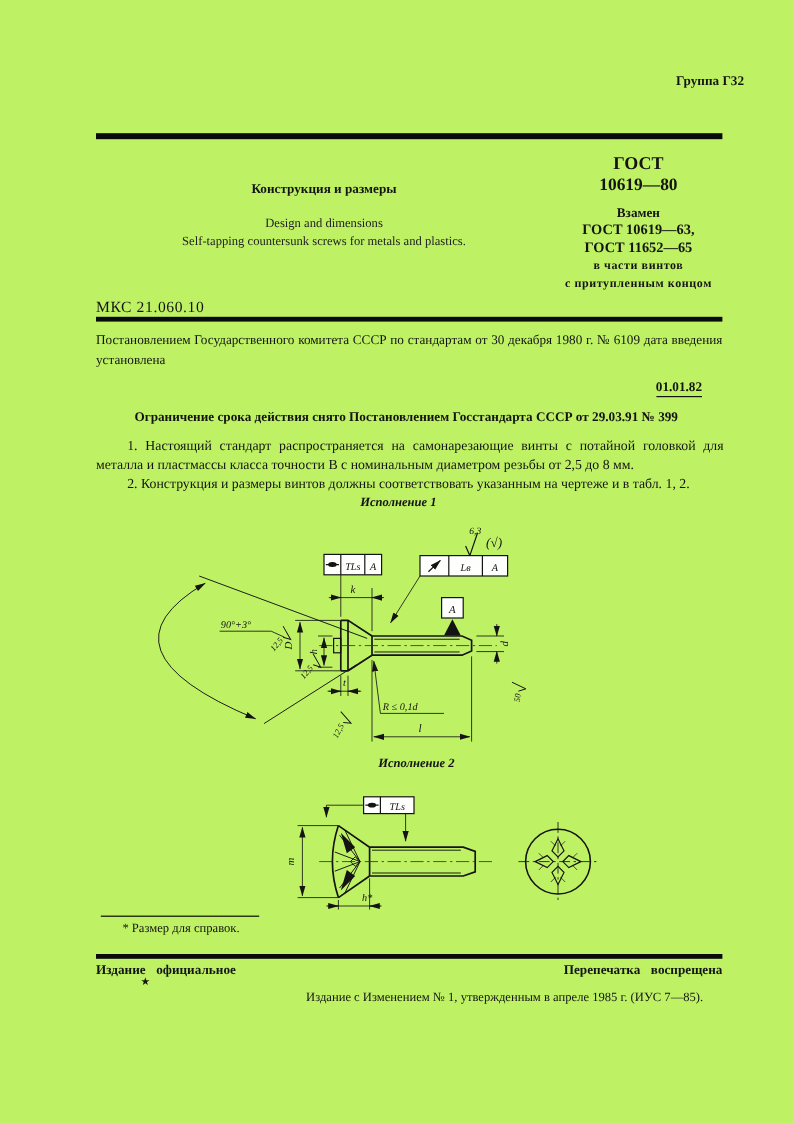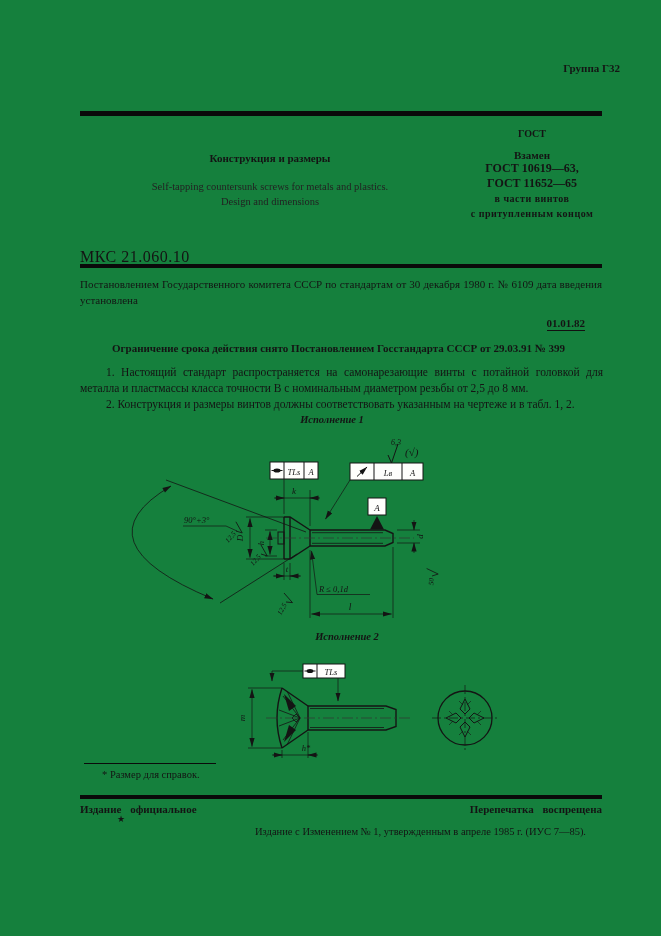--- a/index.html
+++ b/index.html
@@ -3,7 +3,7 @@
 <meta charset="utf-8">
 <style>
   html,body{margin:0;padding:0;background:#9a9a9a;}
-  .page{position:relative;width:661px;height:936px;background:#15803d;
+  .page{position:relative;width:661px;height:936px;background:#bef264;
         font-family:"Liberation Serif","DejaVu Serif",serif;color:#141414;overflow:hidden;}
   .abs{position:absolute;}
   .ctr{text-align:center;}

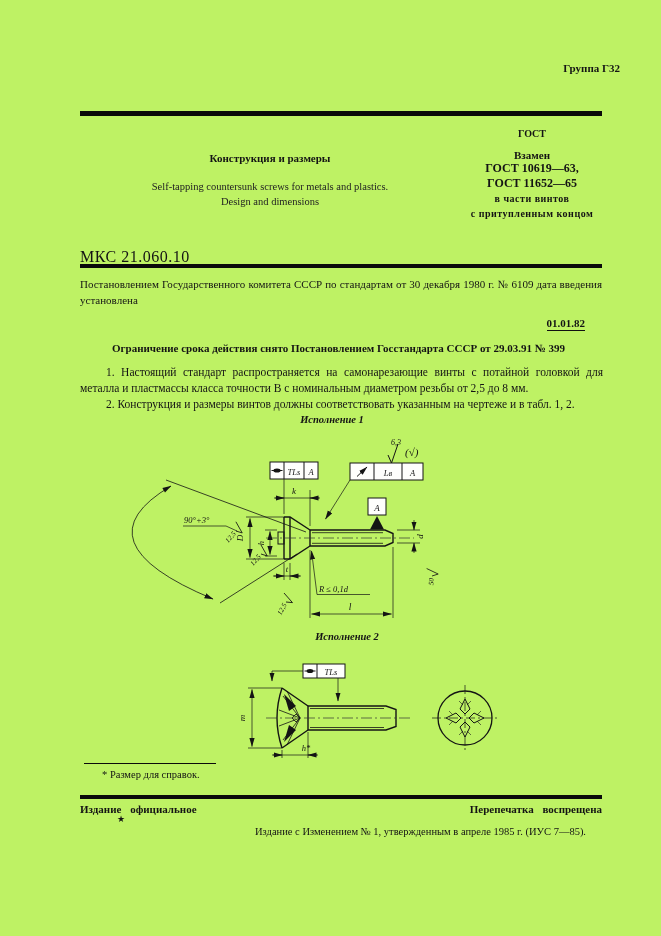--- a/index.html
+++ b/index.html
@@ -17,7 +17,7 @@
   .subtitle{margin-top:15px;font-size:11px;font-weight:bold;}
   .title-en{margin-top:16px;font-size:10.5px;line-height:1.4;color:#222;}
   .title-right{top:128px;left:460px;width:144px;}
-  .code-label{font-size:10px;font-weight:bold;line-height:1.2;}
+  .code-label{font-size:15px;font-weight:bold;line-height:1.2;}
   .code-number{font-size:14.5px;font-weight:bold;line-height:1.2;}
   .replaces-label{margin-top:9px;font-size:11px;font-weight:bold;}
   .replaces-line{font-size:12px;font-weight:bold;line-height:1.25;}

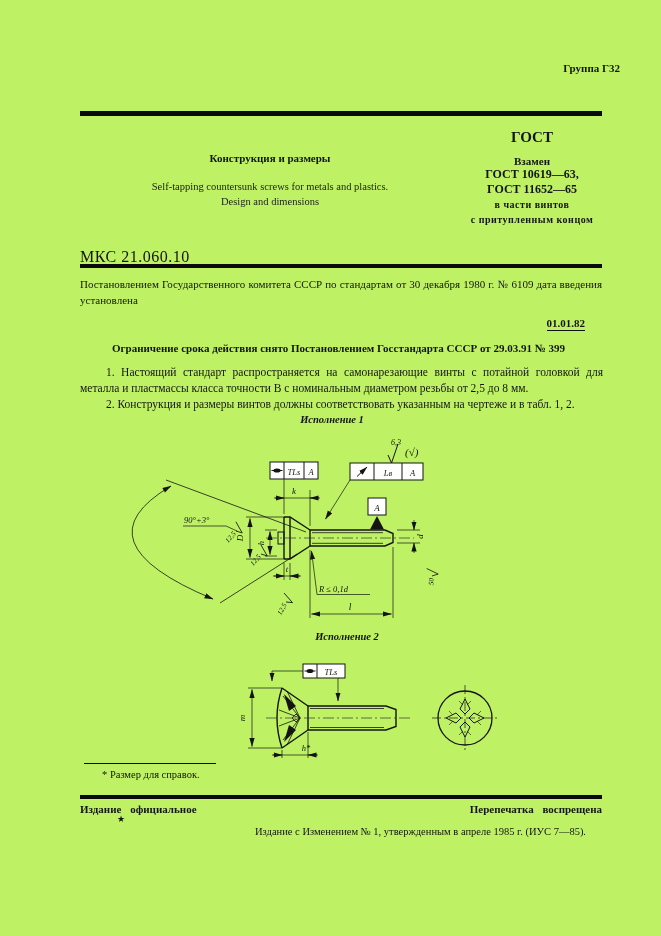--- a/index.html
+++ b/index.html
@@ -63,6 +63,7 @@
 
   <div class="abs title-right ctr">
     <div class="code-label">ГОСТ</div>
+    <div class="code-number">10619—80</div>
     <div class="replaces-label">Взамен</div>
     <div class="replaces-line">ГОСТ 10619—63,</div>
     <div class="replaces-line">ГОСТ 11652—65</div>

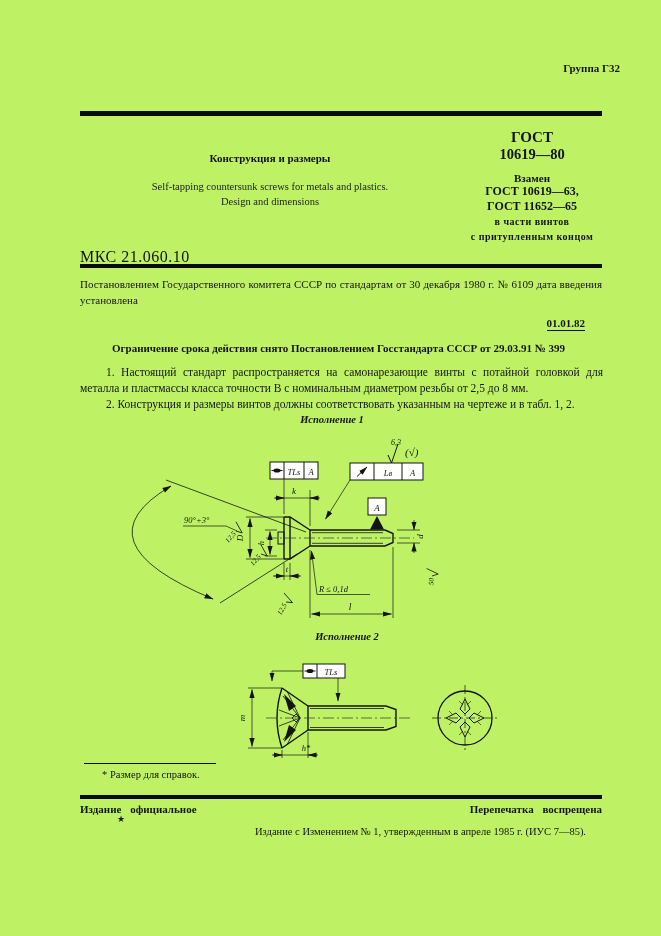--- a/index.html
+++ b/index.html
@@ -56,8 +56,8 @@
   <div class="abs title-left ctr">
     <div class="subtitle">Конструкция и размеры</div>
     <div class="title-en">
+      <div>Design and dimensions</div>
       <div>Self-tapping countersunk screws for metals and plastics.</div>
-      <div>Design and dimensions</div>
     </div>
   </div>
 

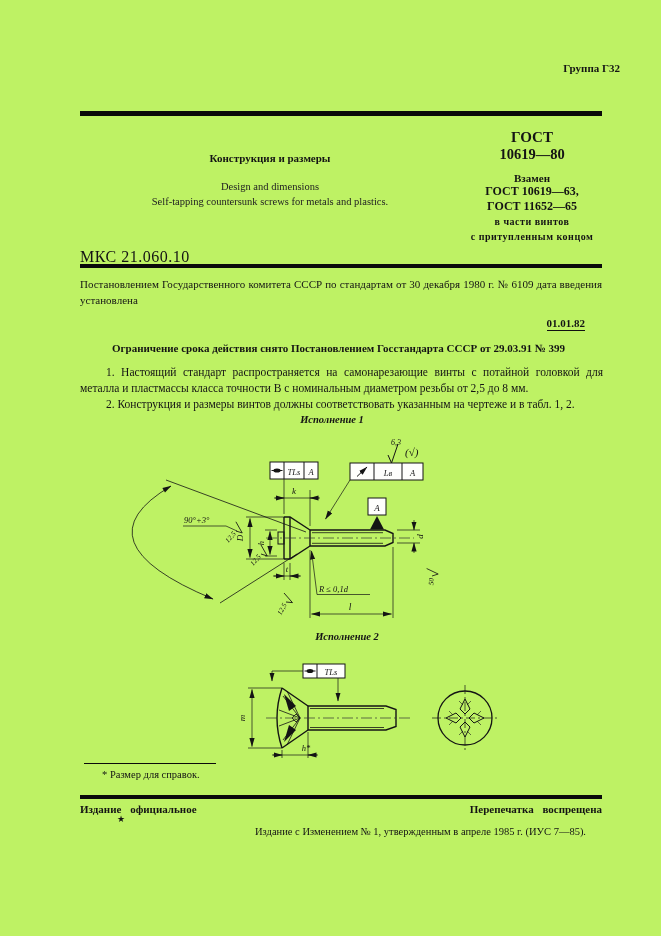--- a/index.html
+++ b/index.html
@@ -22,7 +22,7 @@
   .replaces-label{margin-top:9px;font-size:11px;font-weight:bold;}
   .replaces-line{font-size:12px;font-weight:bold;line-height:1.25;}
   .replaces-note{font-size:10px;font-weight:bold;line-height:1.5;letter-spacing:.5px;}
-  .mks{top:248px;left:80px;font-size:16px;letter-spacing:.5px;}
+  .mks{top:248px;left:80px;font-size:13px;letter-spacing:.5px;}
   .rule-2{top:264px;left:80px;width:522px;height:4px;}
   .decree{top:277px;left:80px;width:522px;font-size:11px;font-weight:normal;
           text-align:justify;line-height:1.45;}

